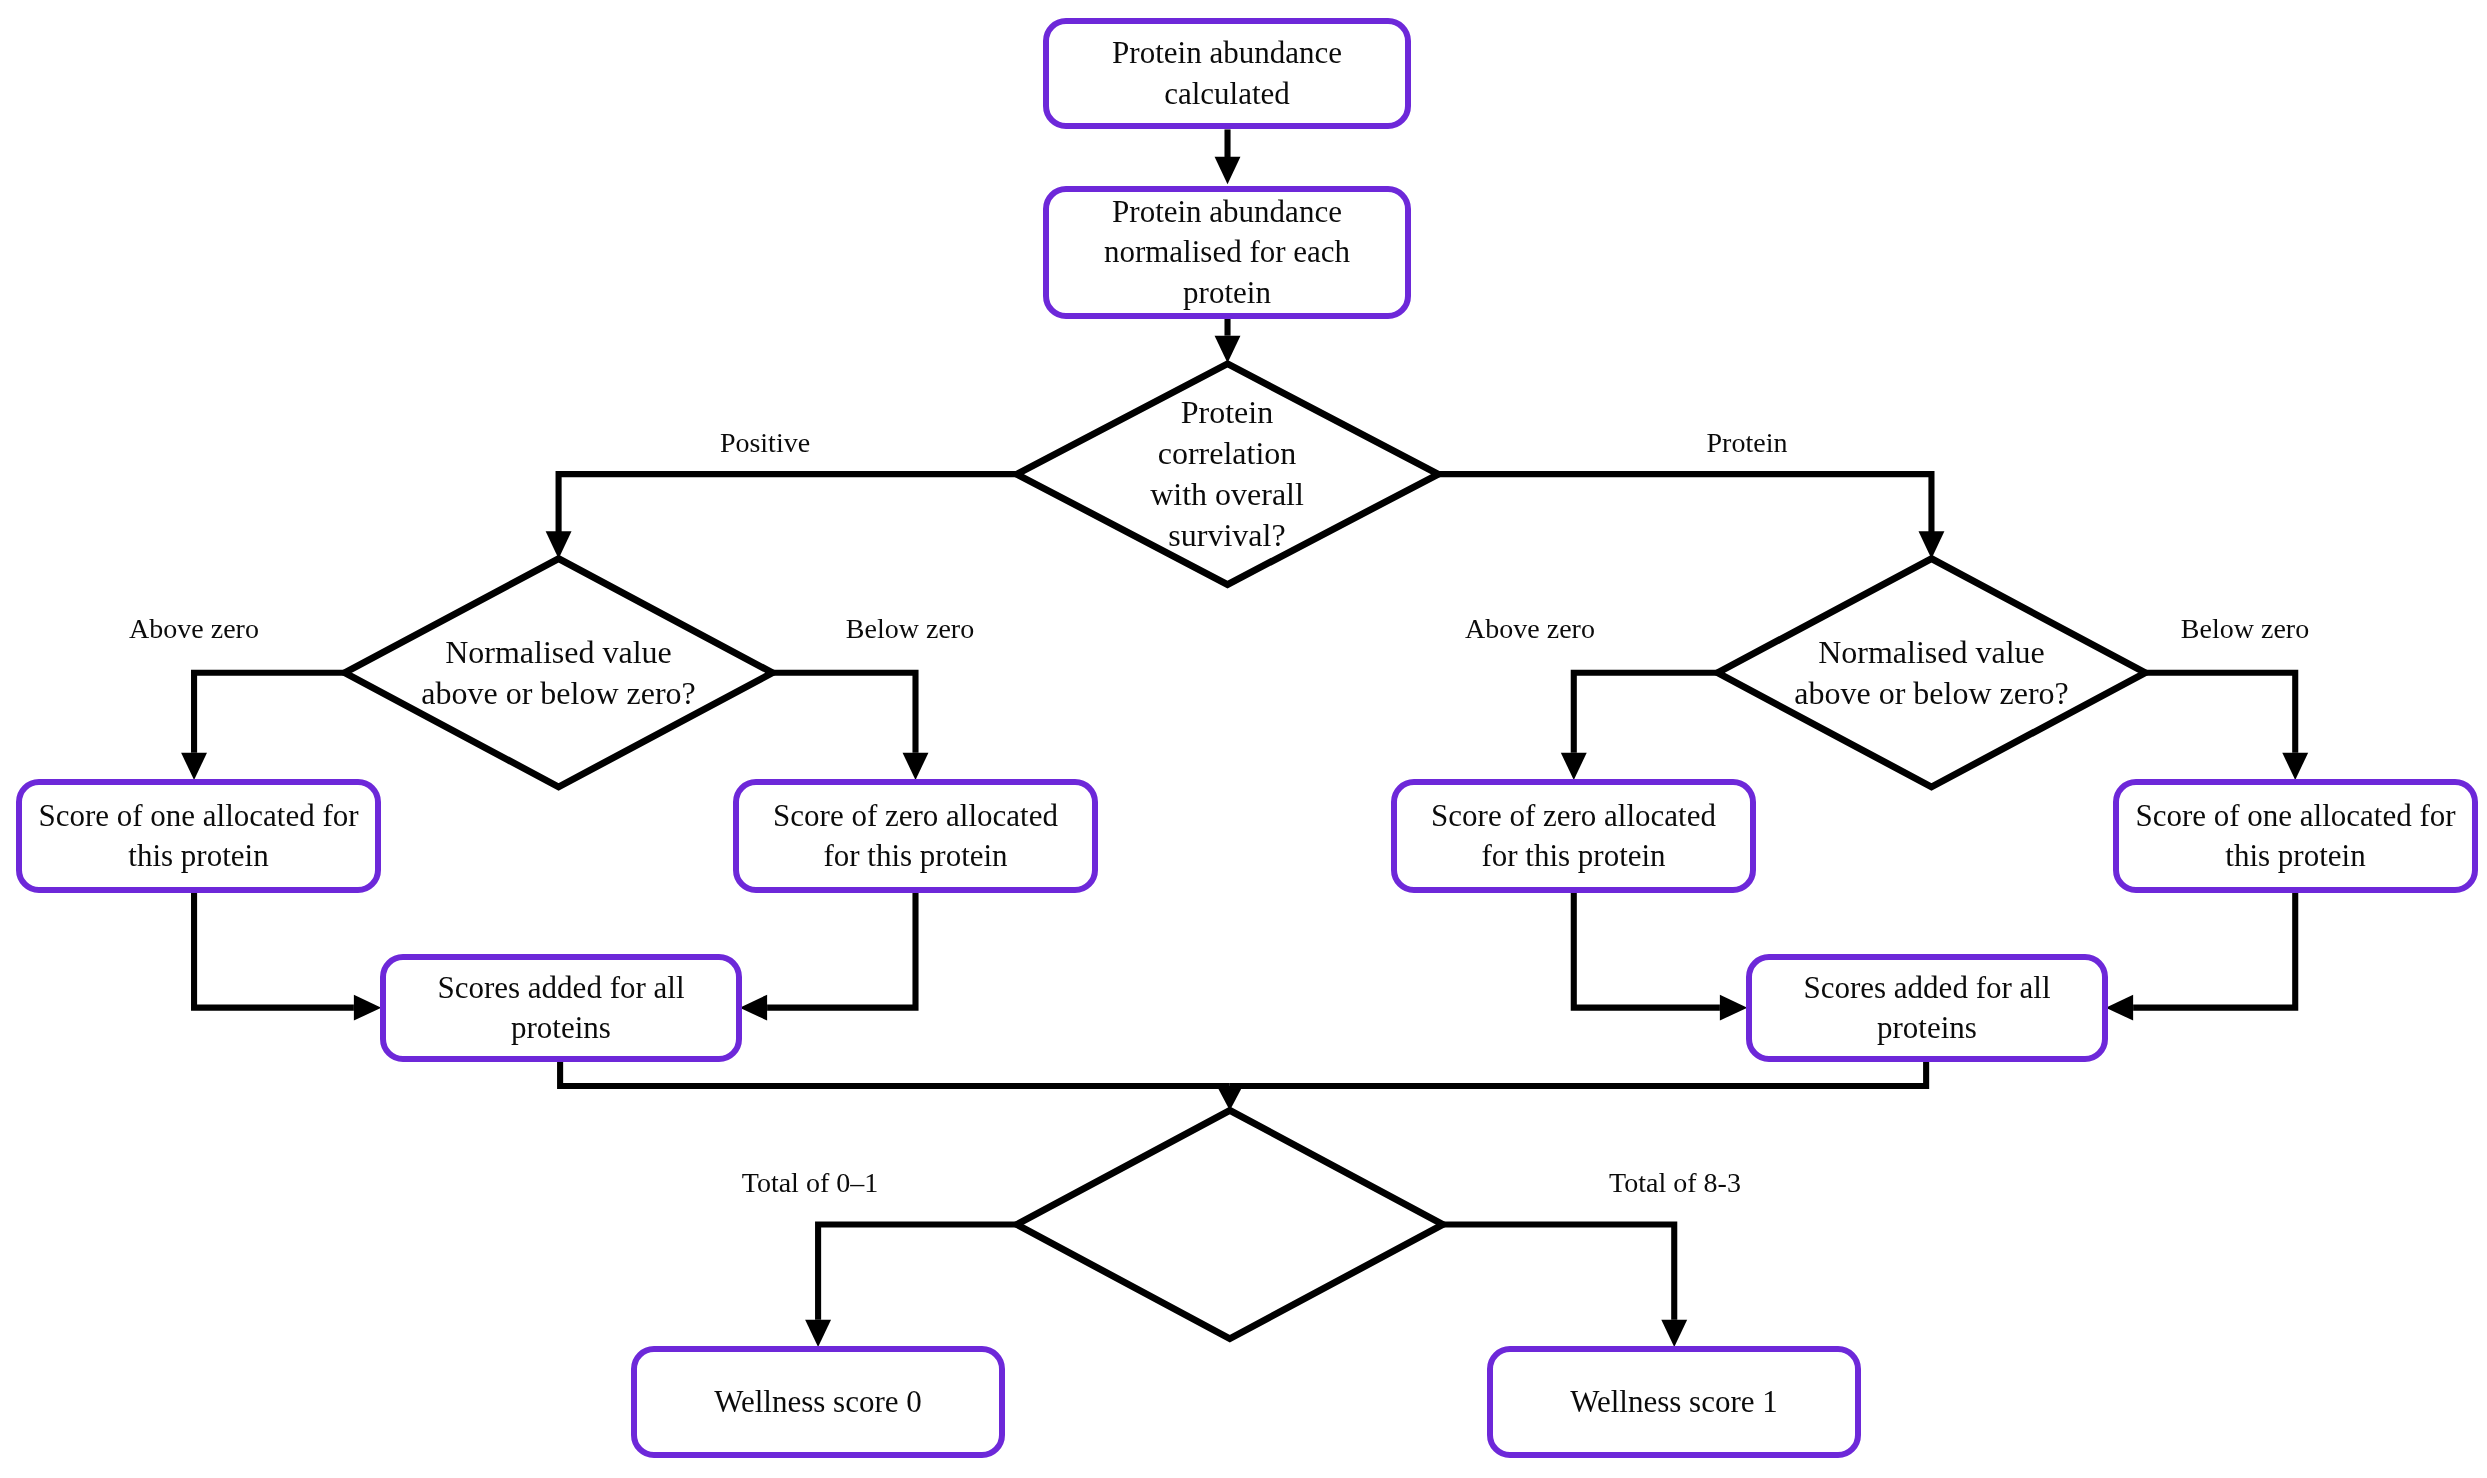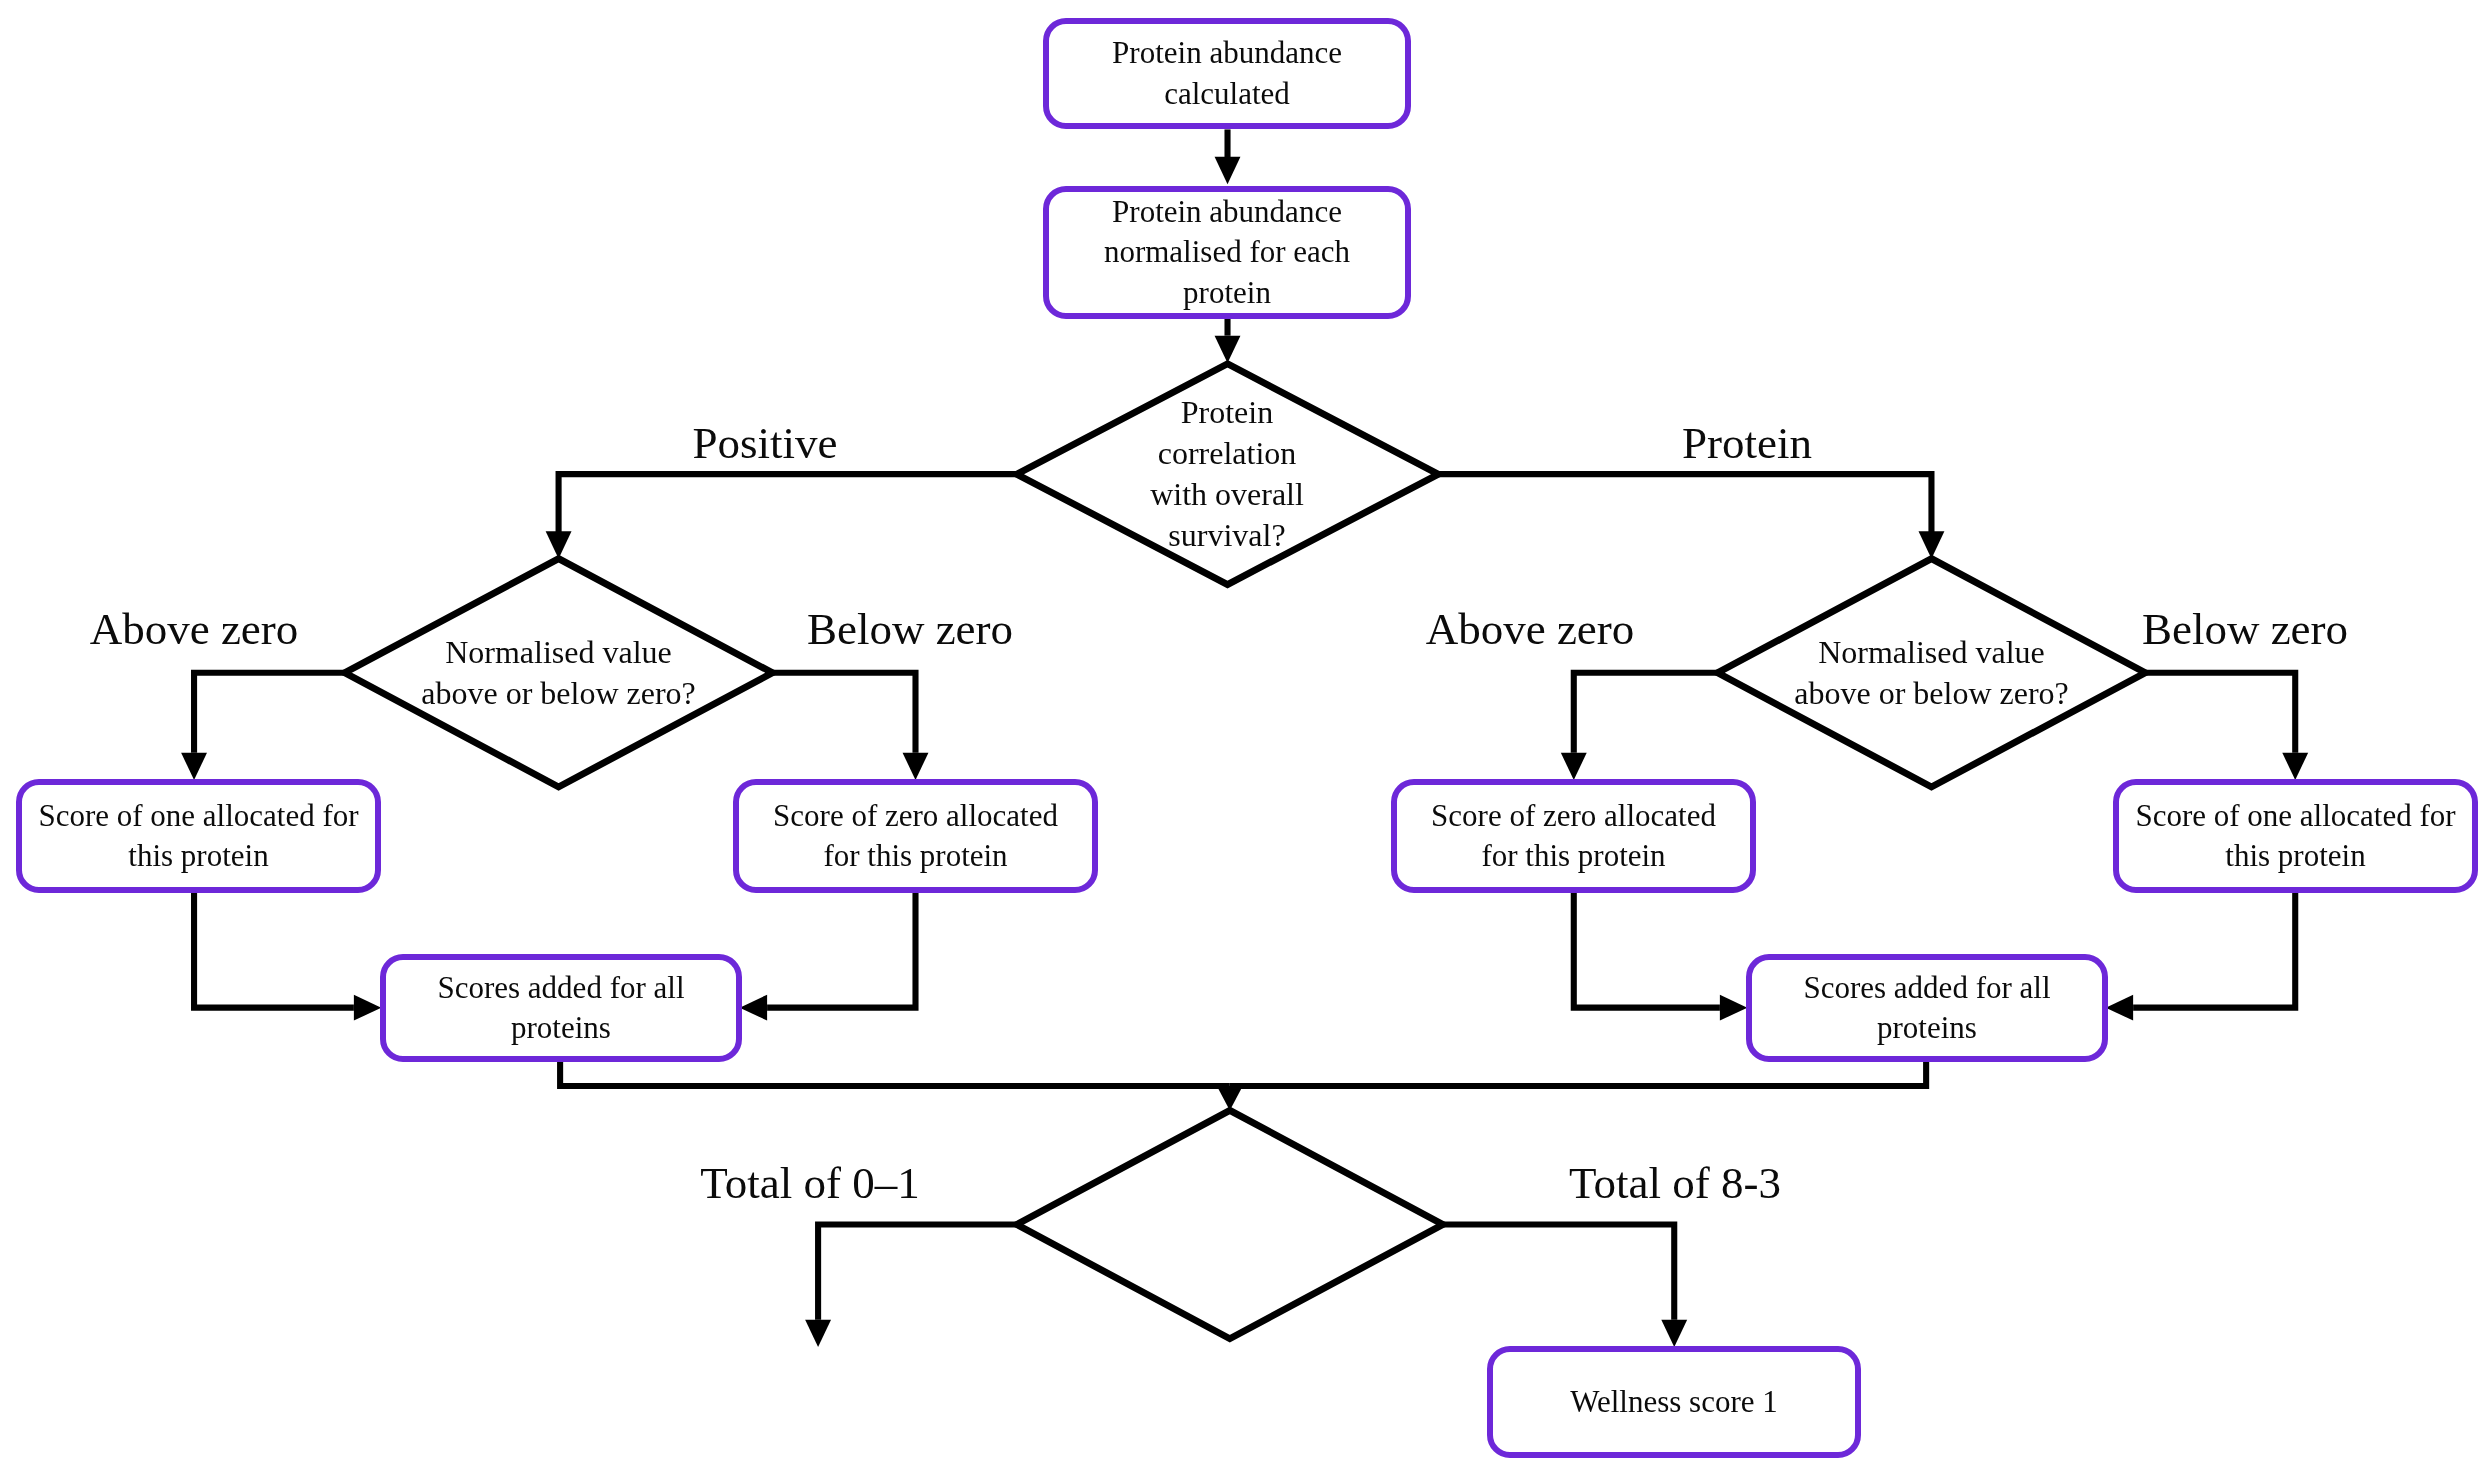--- a/index.html
+++ b/index.html
@@ -34,7 +34,7 @@
   .elabel{
     position:absolute;width:320px;height:46px;
     display:flex;align-items:center;justify-content:center;
-    text-align:left;font-size:45px;white-space:pre;
+    text-align:left;font-size:28px;white-space:pre;
   }
 </style>
 </head>

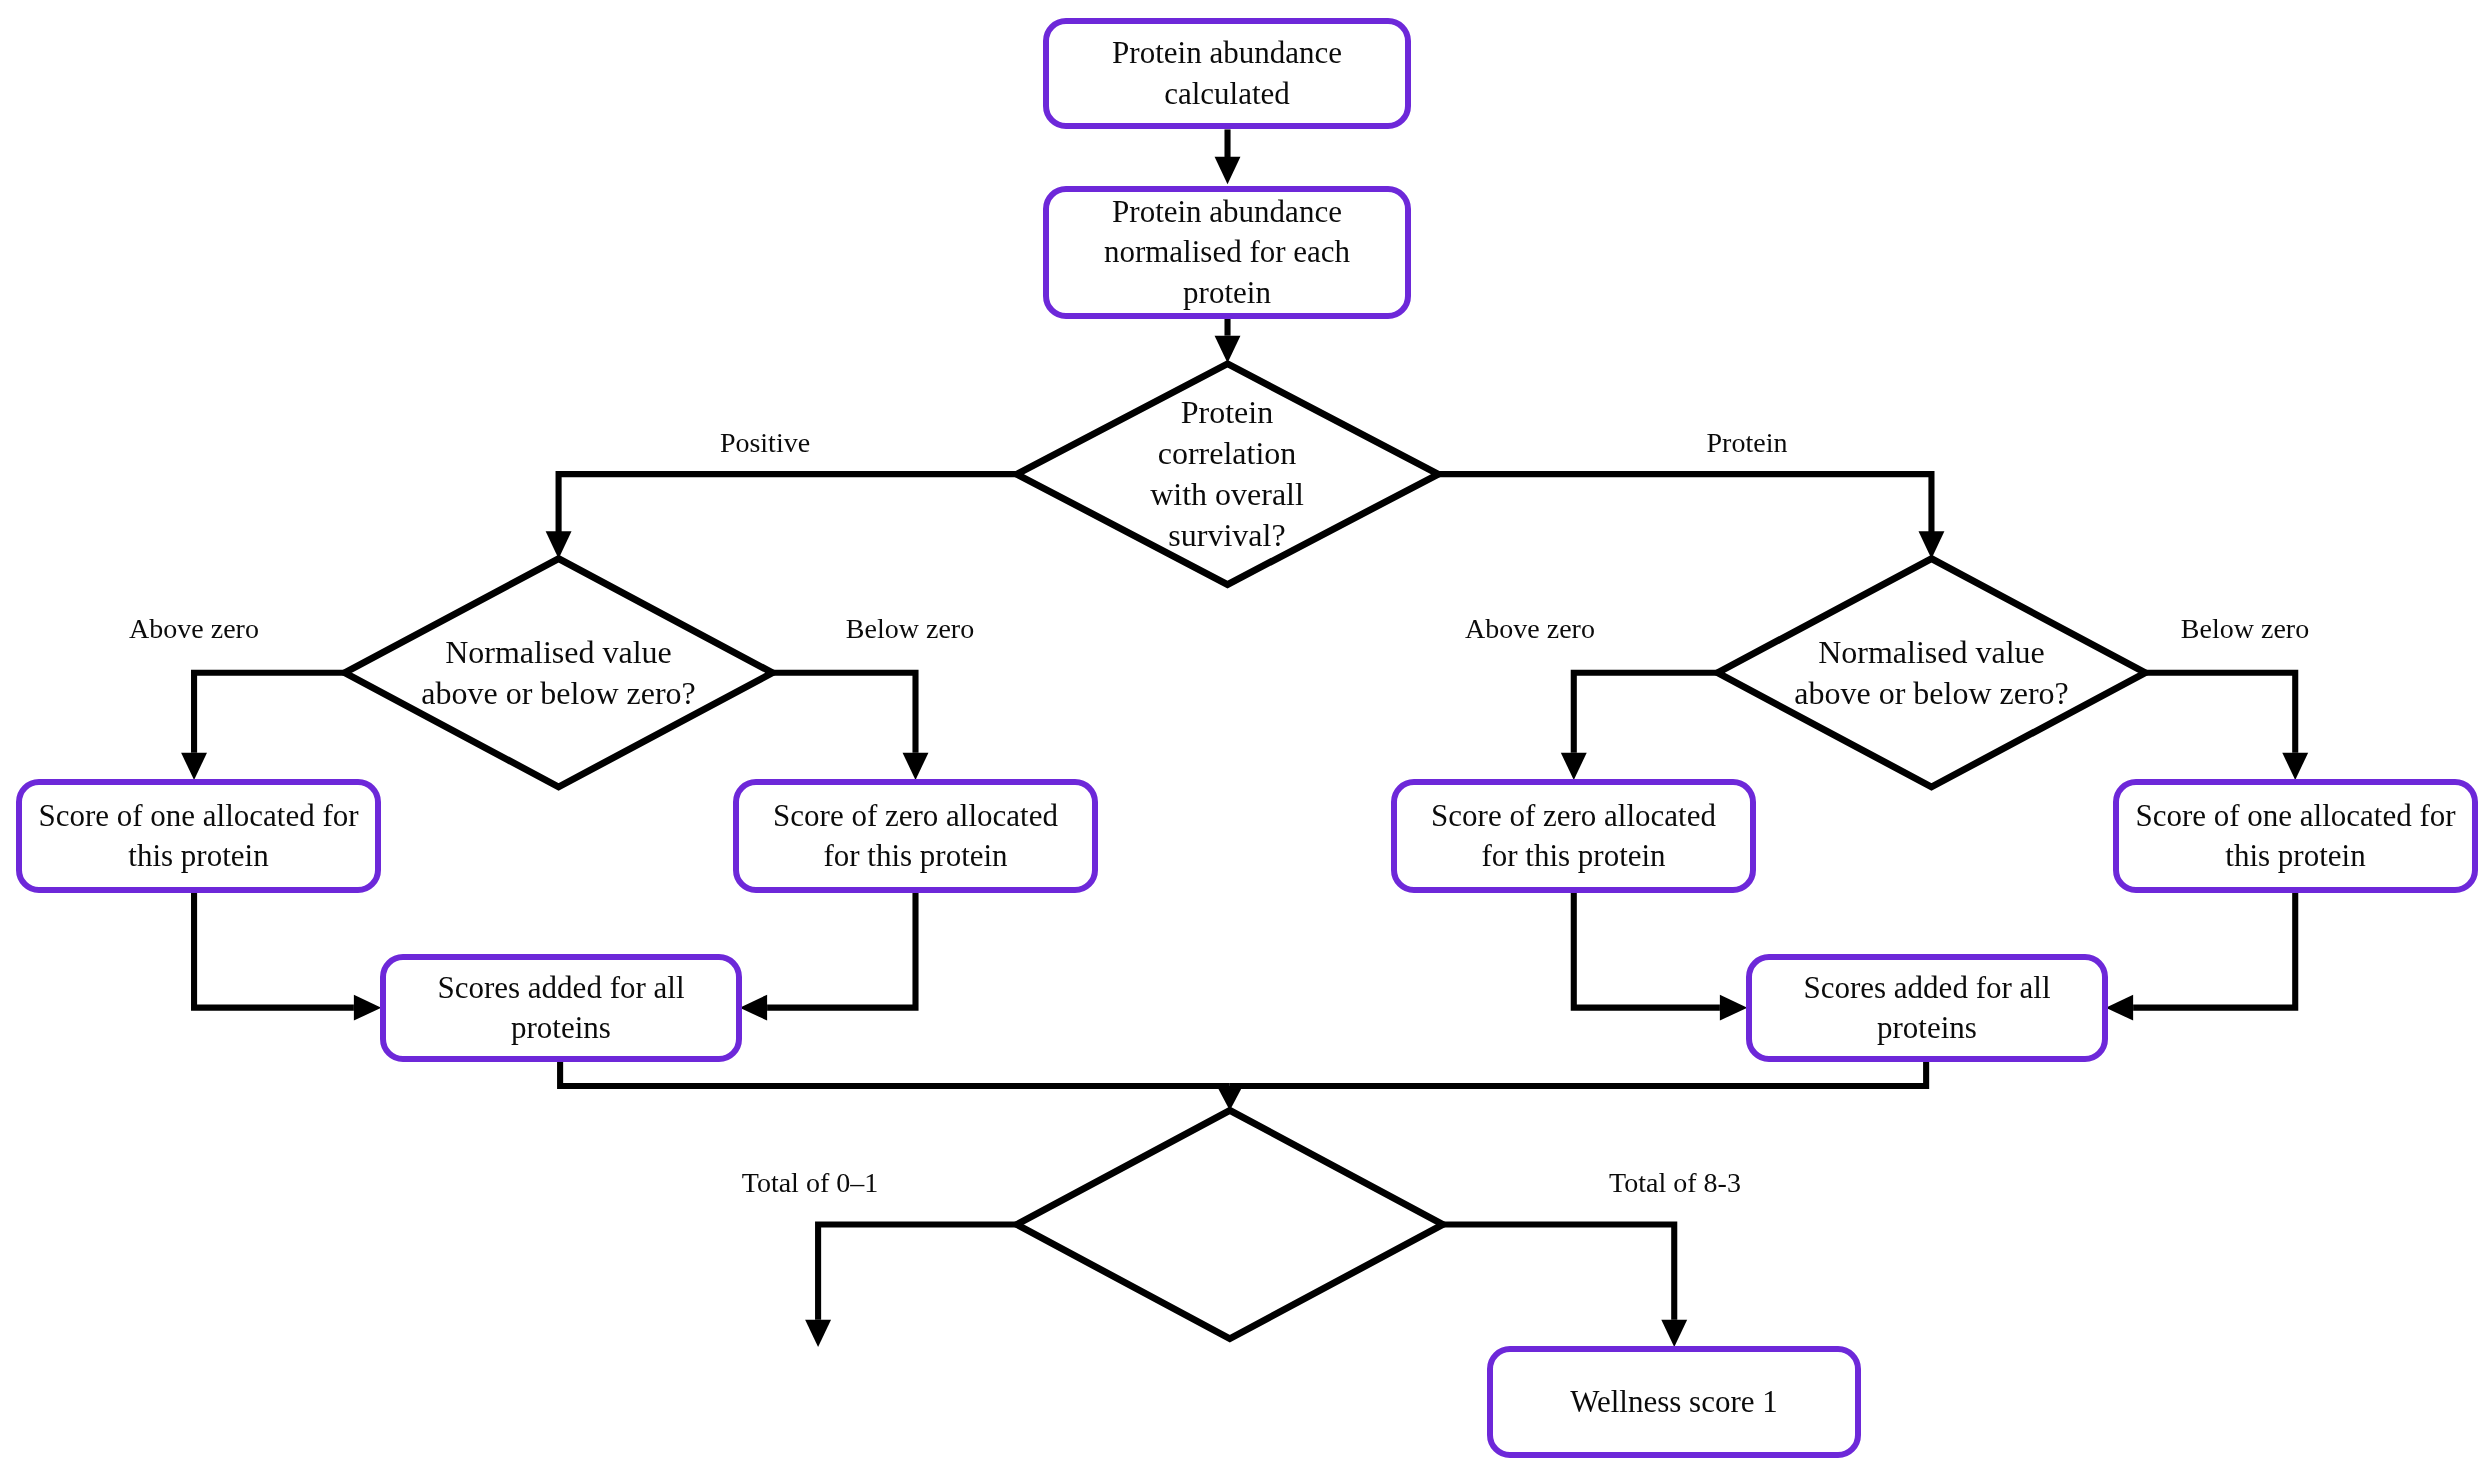--- a/index.html
+++ b/index.html
@@ -138,6 +138,9 @@
 proteins</span>
   </div>
 
+  <div class="box" style="left:631px;top:1346px;width:374px;height:112px">
+    <span class="txt">Wellness score 0</span>
+  </div>
 
   <div class="box" style="left:1487px;top:1346px;width:374px;height:112px">
     <span class="txt">Wellness score 1</span>

